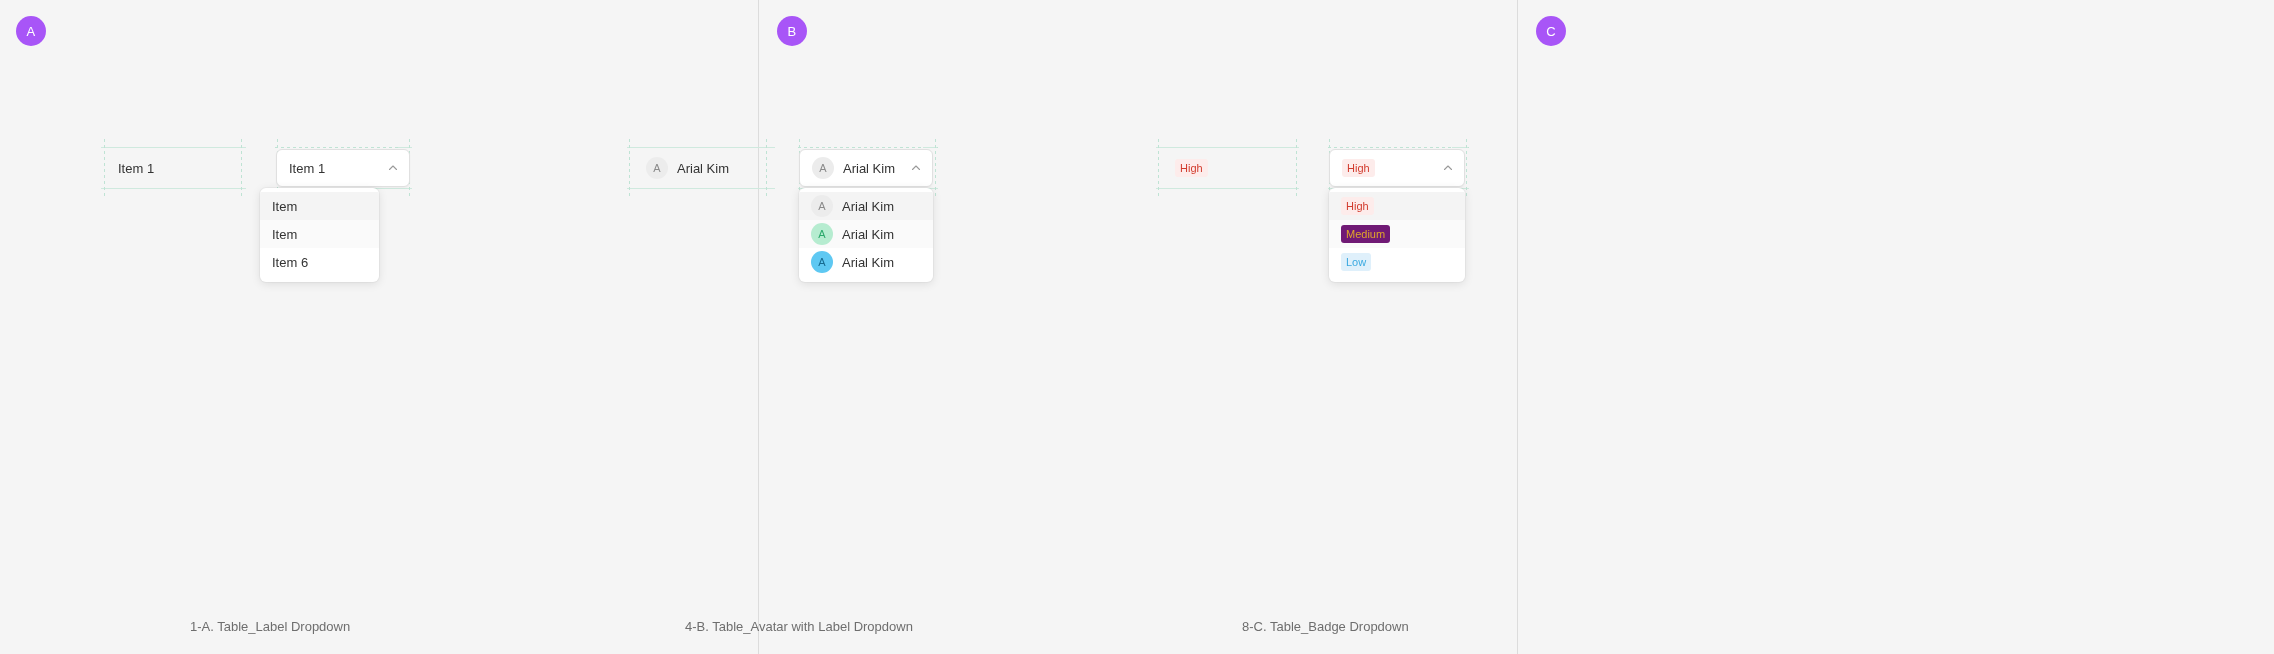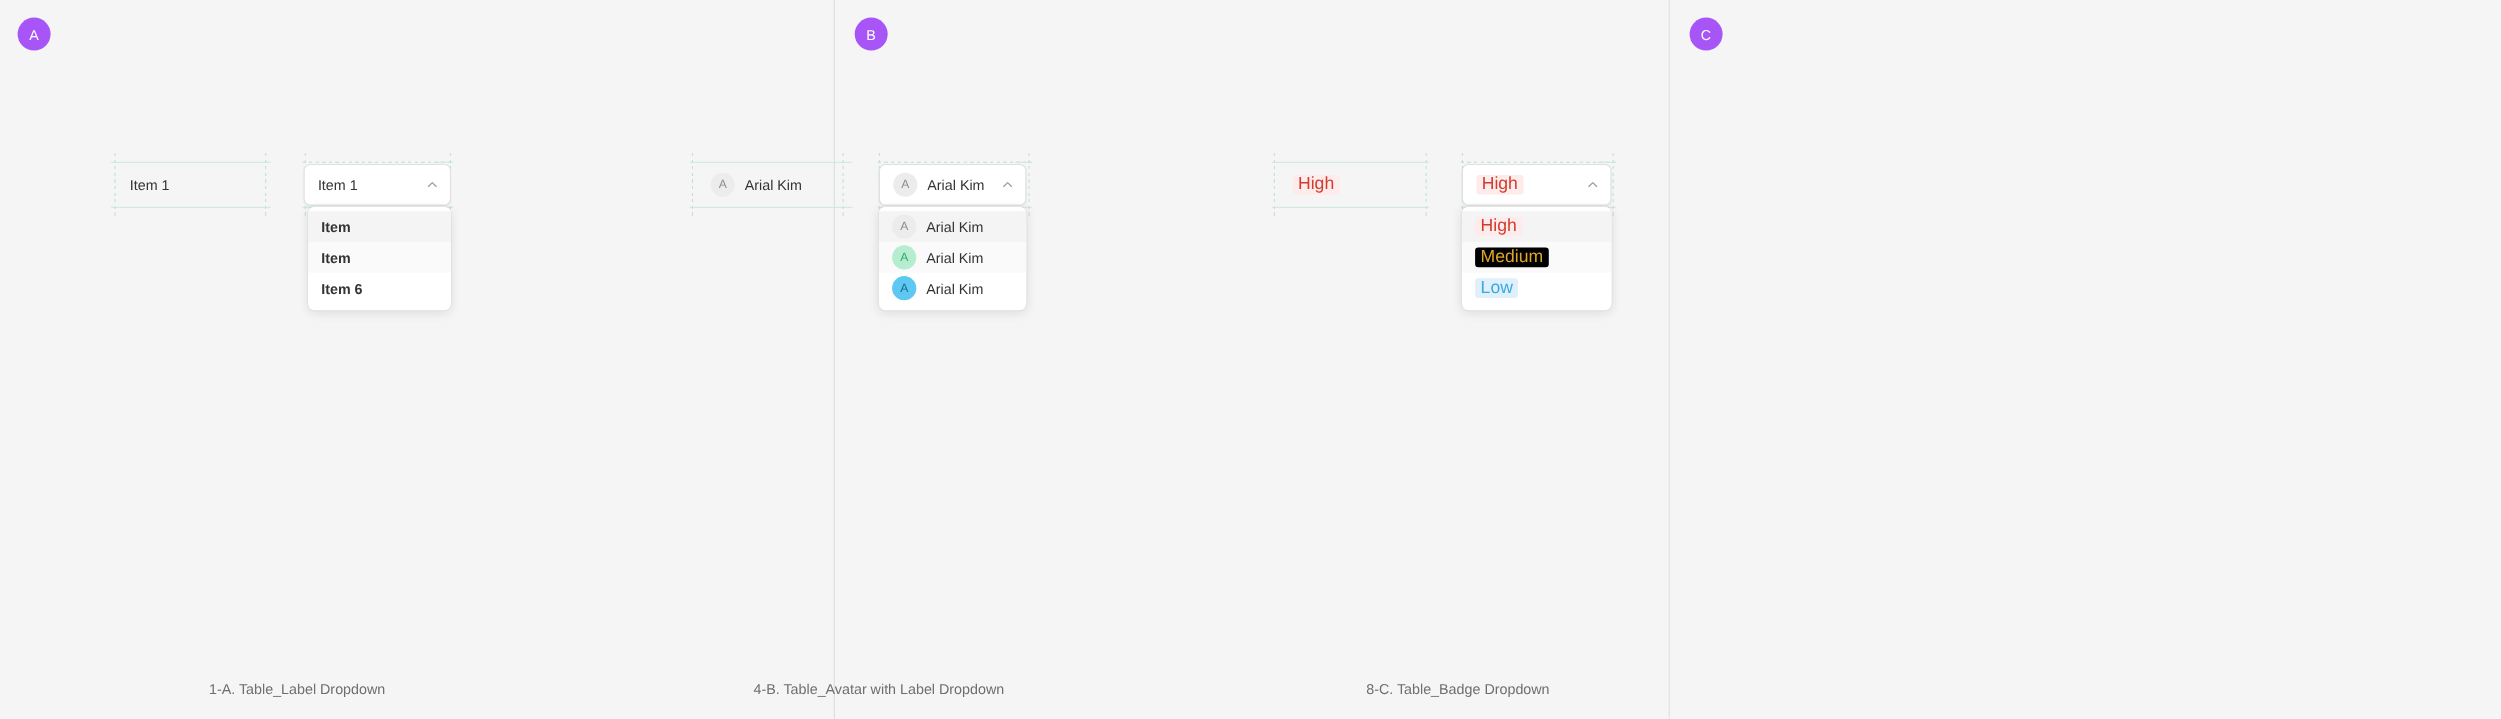--- a/index.html
+++ b/index.html
@@ -170,7 +170,7 @@
     height: 18px;
     padding: 0 5px;
     border-radius: 3px;
-    font-size: 16px;
+    font-size: 11px;
     line-height: 1;
   }
 

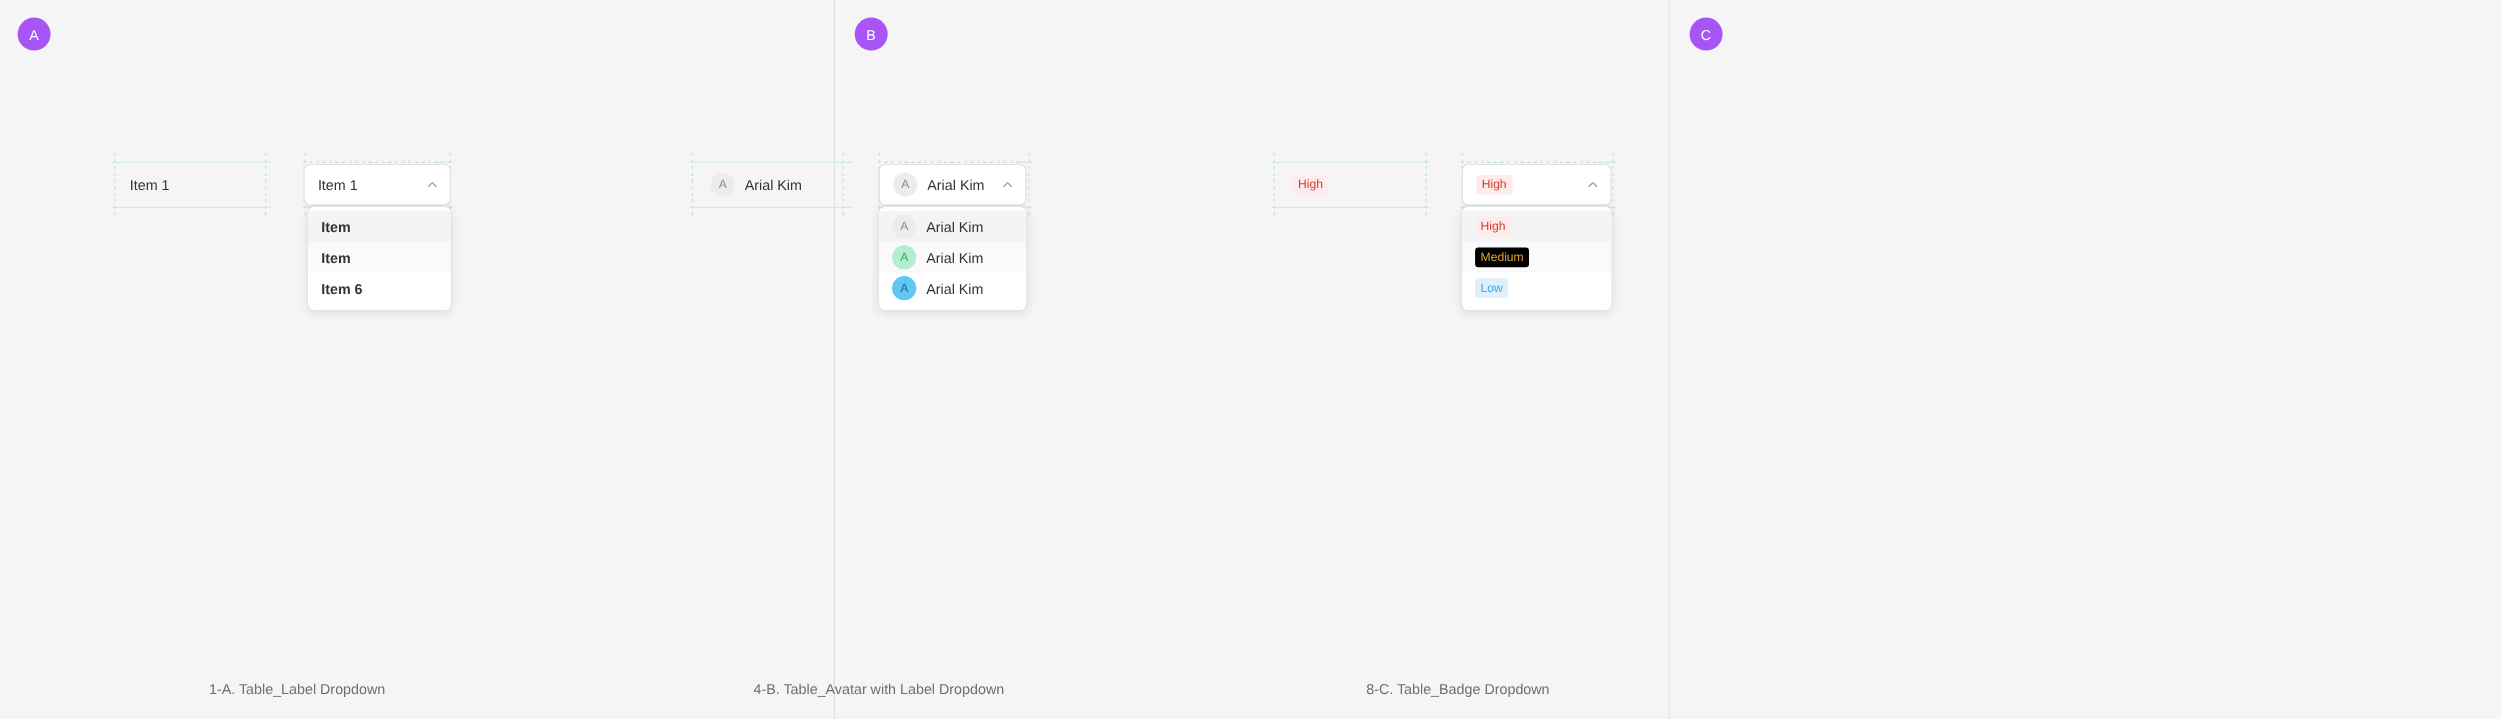--- a/index.html
+++ b/index.html
@@ -214,7 +214,7 @@
       </svg>
     </div>
 
-    <div class="dropdown" style="left:280px; top:188px; width:130px;font-weight:bold;">
+    <div class="dropdown" style="left:260px; top:188px; width:119px;">
       <div class="dd-option shade-1">
         <span>Item</span>
       </div>

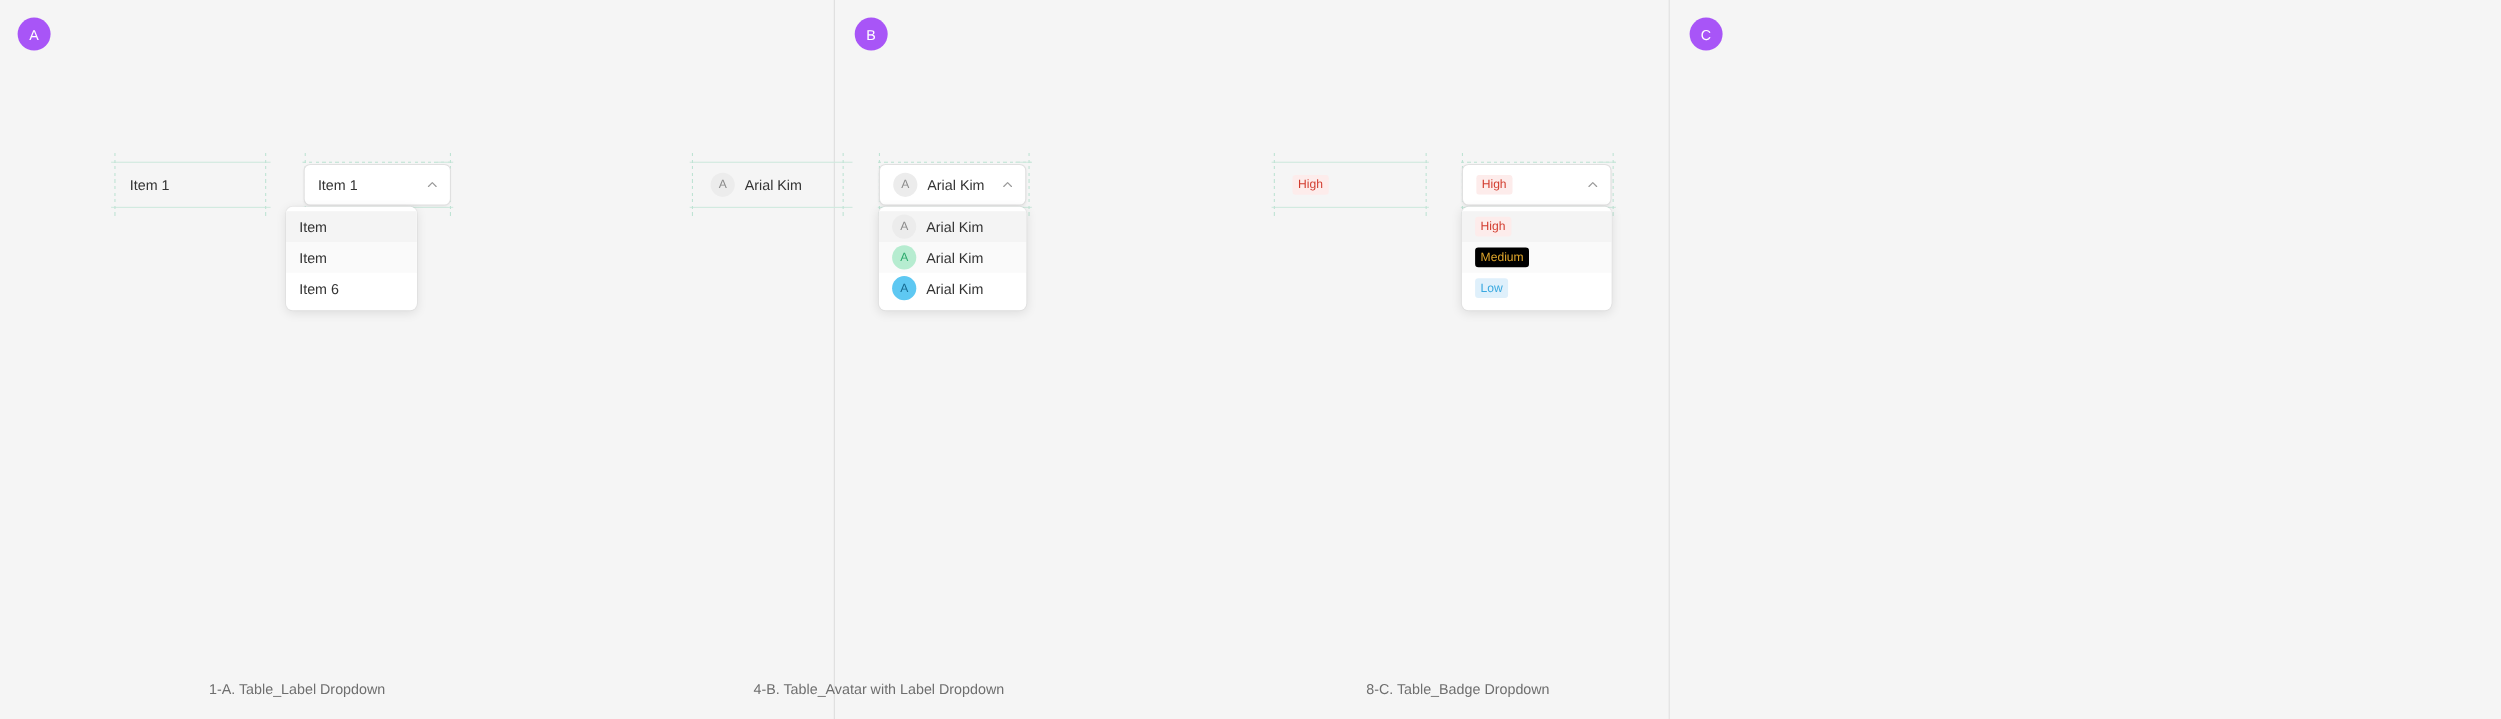--- a/index.html
+++ b/index.html
@@ -322,7 +322,7 @@
         <span class="badge" id="c-opt0-badge" style="background: rgb(253, 236, 235); color: rgb(210, 60, 46);">High</span>
       </div>
       <div class="dd-option shade-2">
-        <span class="badge" id="c-opt1-badge" style="background: #000000; color: rgb(224, 166, 42);">Medium</span>
+        <span class="badge" id="c-opt1-badge" style="background: #701a75; color: rgb(224, 166, 42);">Medium</span>
       </div>
       <div class="dd-option shade-3">
         <span class="badge" id="c-opt2-badge" style="background: rgb(223, 240, 251); color: rgb(58, 169, 224);">Low</span>

